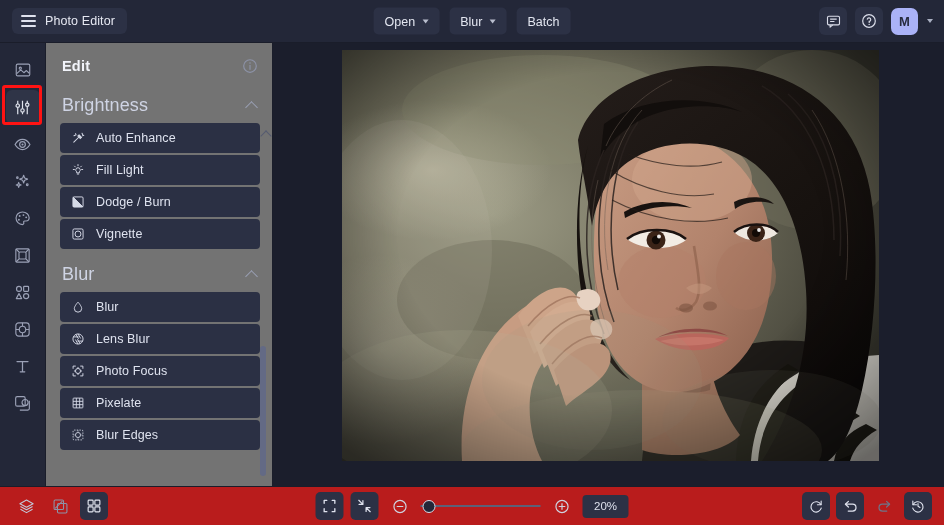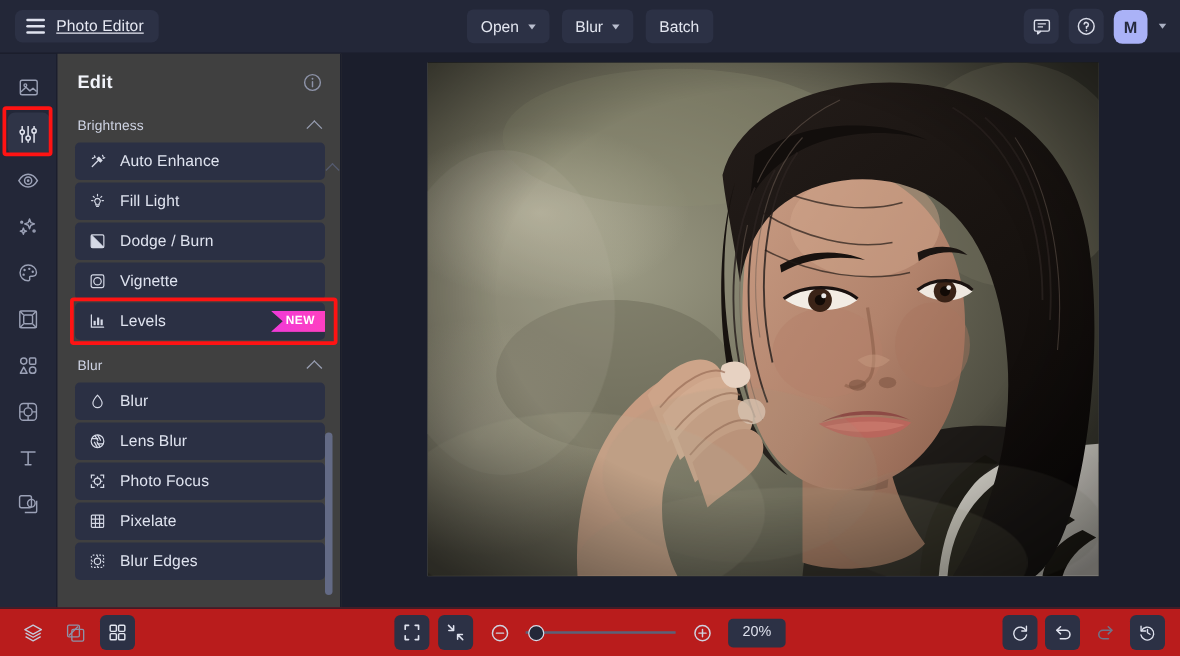--- a/index.html
+++ b/index.html
@@ -26,7 +26,7 @@
     background: #2c3145; border-radius: 6px;
     cursor: pointer;
   }
-  .brand-label { color: #e6e8f2; font-size: 12.5px; letter-spacing: .1px; text-decoration: underline; }
+  .brand-label { color: #e6e8f2; font-size: 12.5px; letter-spacing: .1px; }
   .hamburger { width: 15px; height: 12px; display: flex; flex-direction: column; justify-content: space-between; }
   .hamburger i { display: block; height: 1.6px; background: #dfe2ee; border-radius: 1px; }
 

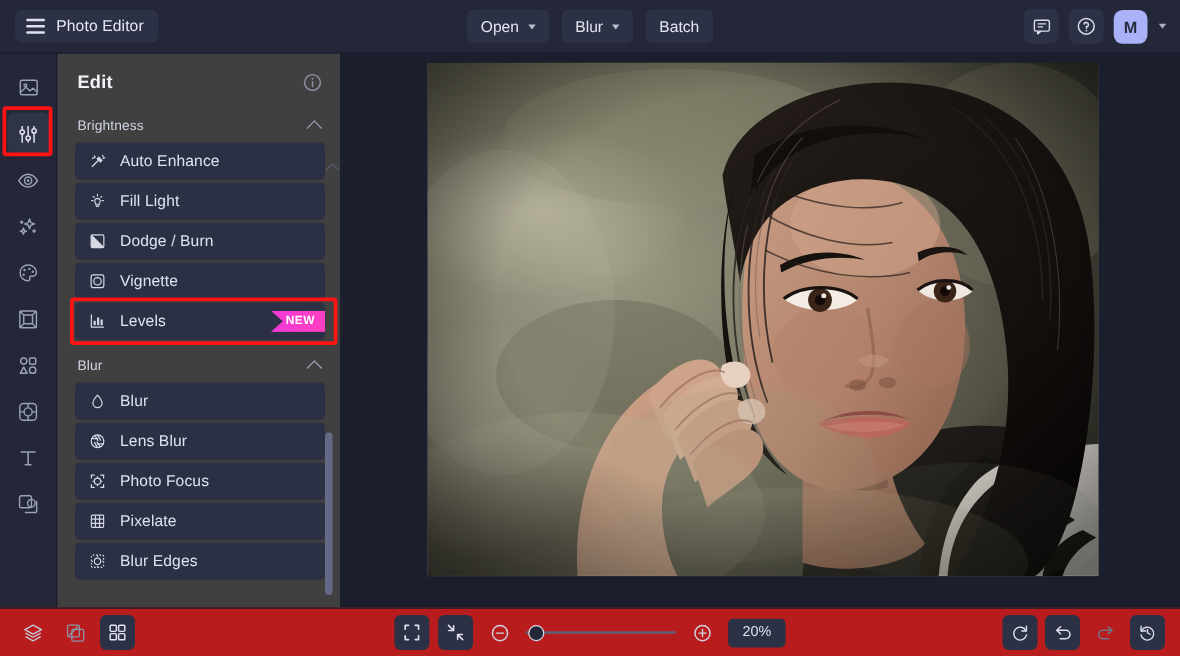--- a/index.html
+++ b/index.html
@@ -94,7 +94,7 @@
   
   .panel {
     width: 227px; min-width: 227px;
-    background: #404040;
+    background: #737373;
     display: flex; flex-direction: column;
     position: relative; border-right: 1px solid #1a1d2a;
   }

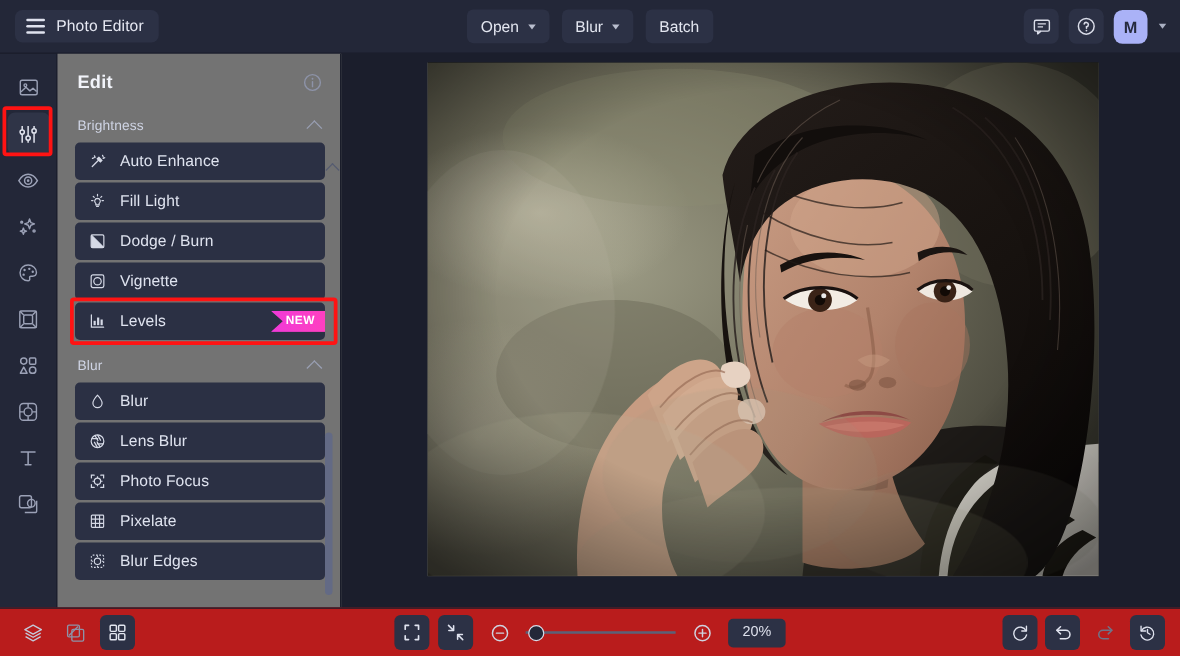--- a/index.html
+++ b/index.html
@@ -110,7 +110,7 @@
     display: flex; align-items: center; justify-content: space-between;
     padding: 6px 4px 7px 2px; cursor: pointer;
   }
-  .section-title { color: #cfd4e4; font-size: 11px; letter-spacing: .1px; }
+  .section-title { color: #cfd4e4; font-size: 18px; letter-spacing: .1px; }
   .chev-up {
     width: 9px; height: 9px;
     border-left: 1.5px solid #9aa0b4; border-top: 1.5px solid #9aa0b4;

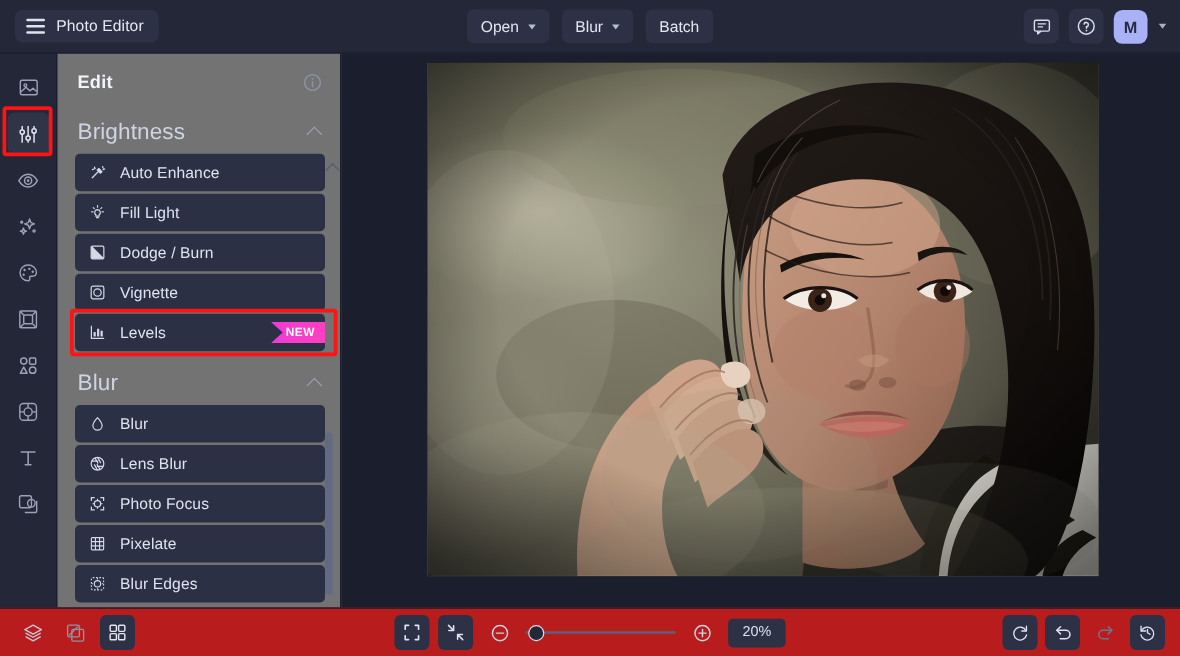--- a/index.html
+++ b/index.html
@@ -409,19 +409,6 @@
         </div>
 
 
-        <div class="item">
-          <span class="item-icon">
-            <svg width="14" height="14" viewBox="0 0 16 16" fill="none" stroke="#d5d9e6" stroke-width="1.1">
-              <path d="M2.4 2.2 V13.4 H13.6" stroke-linecap="round"></path>
-              <rect x="4.4" y="7.6" width="2" height="4" fill="#d5d9e6" stroke="none"></rect>
-              <rect x="7.6" y="4.6" width="2" height="7" fill="#d5d9e6" stroke="none"></rect>
-              <rect x="10.8" y="6.4" width="2" height="5.2" fill="#d5d9e6" stroke="none"></rect>
-            </svg>
-          </span>
-          <span class="item-label">Levels</span>
-          <span class="badge-new">NEW</span>
-          <span class="item-hl"></span>
-        </div>
 
         <div class="section-head" style="margin-top:9px;">
           <span class="section-title">Blur</span>

